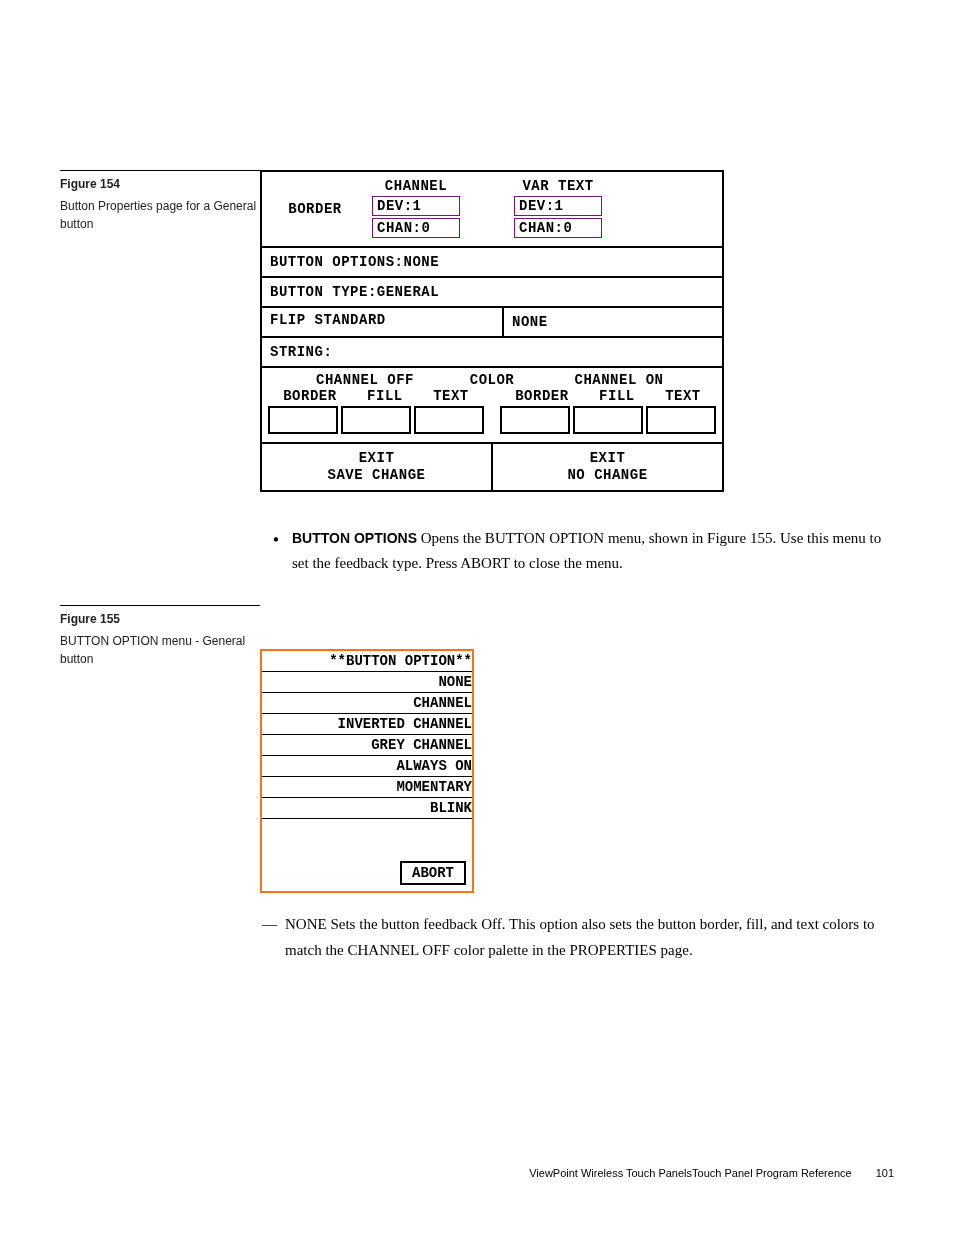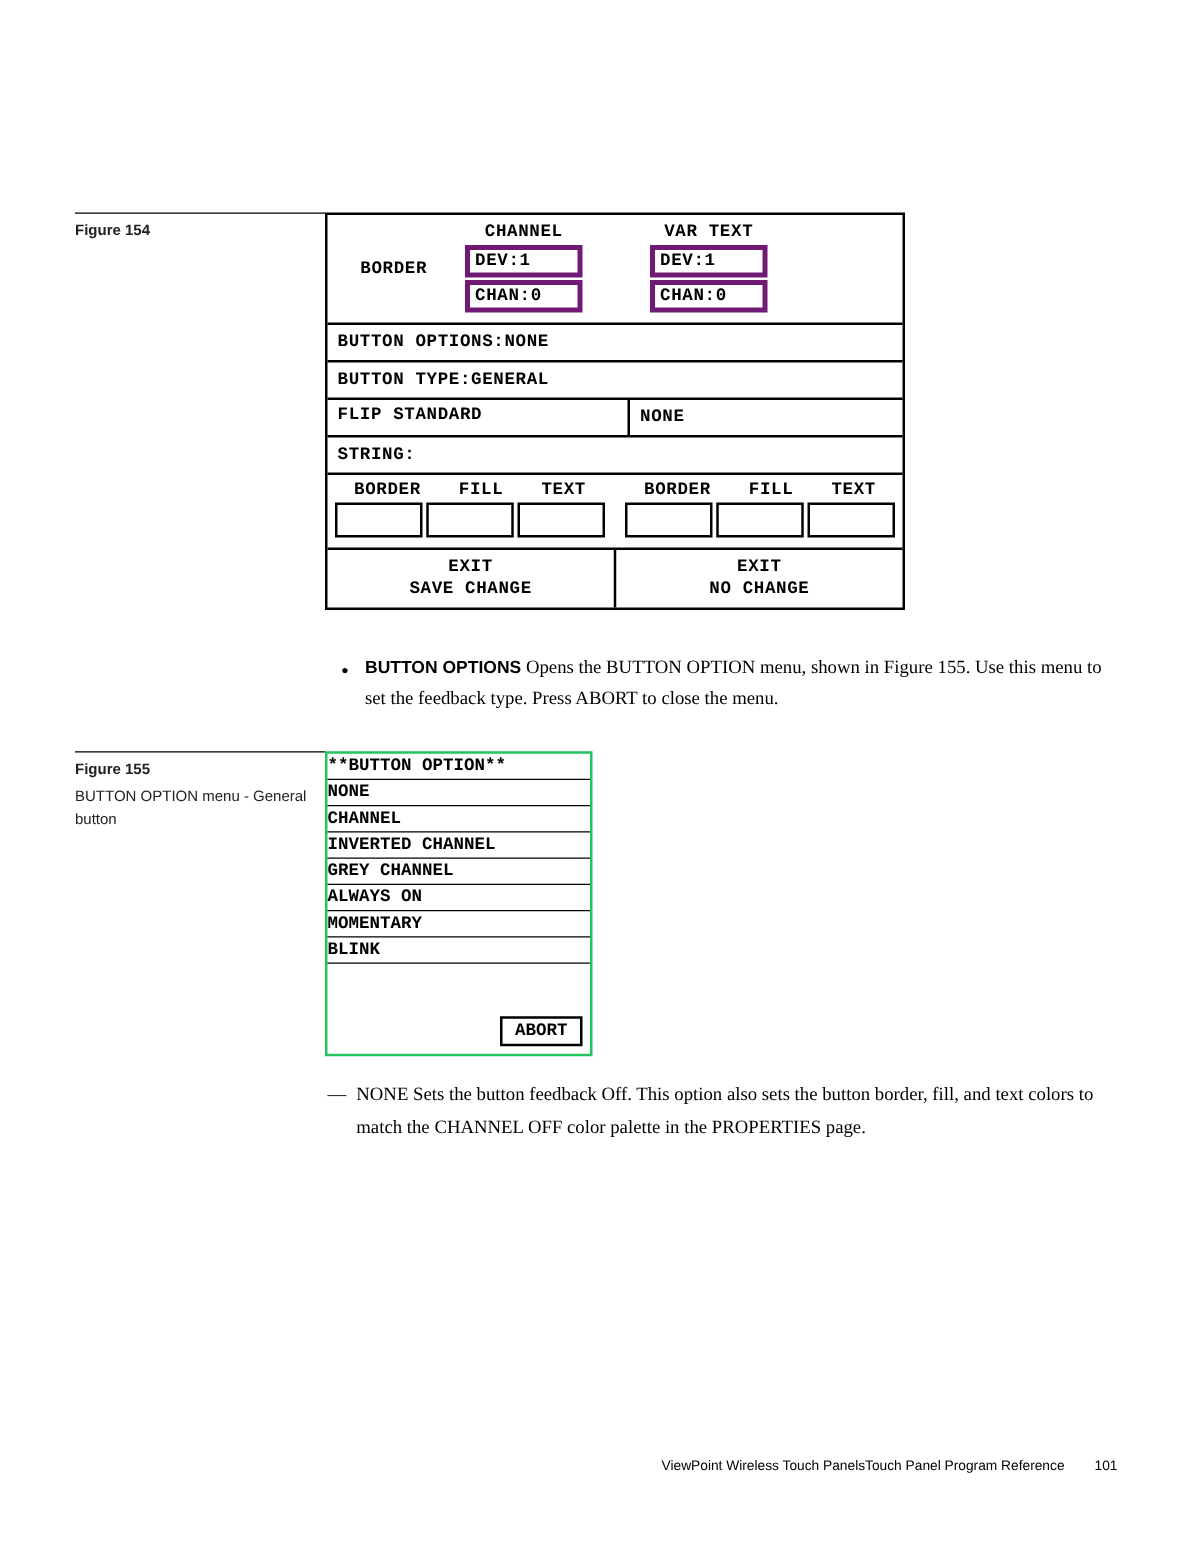--- a/index.html
+++ b/index.html
@@ -228,6 +228,7 @@
     <div class="sidebar">
       <div class="sidebar-rule"></div>
       <div class="fig-title">Figure 154</div>
+      <div class="fig-desc">Button Properties page for a General button</div>
     </div>
     <div class="main-col">
       <div class="panel">

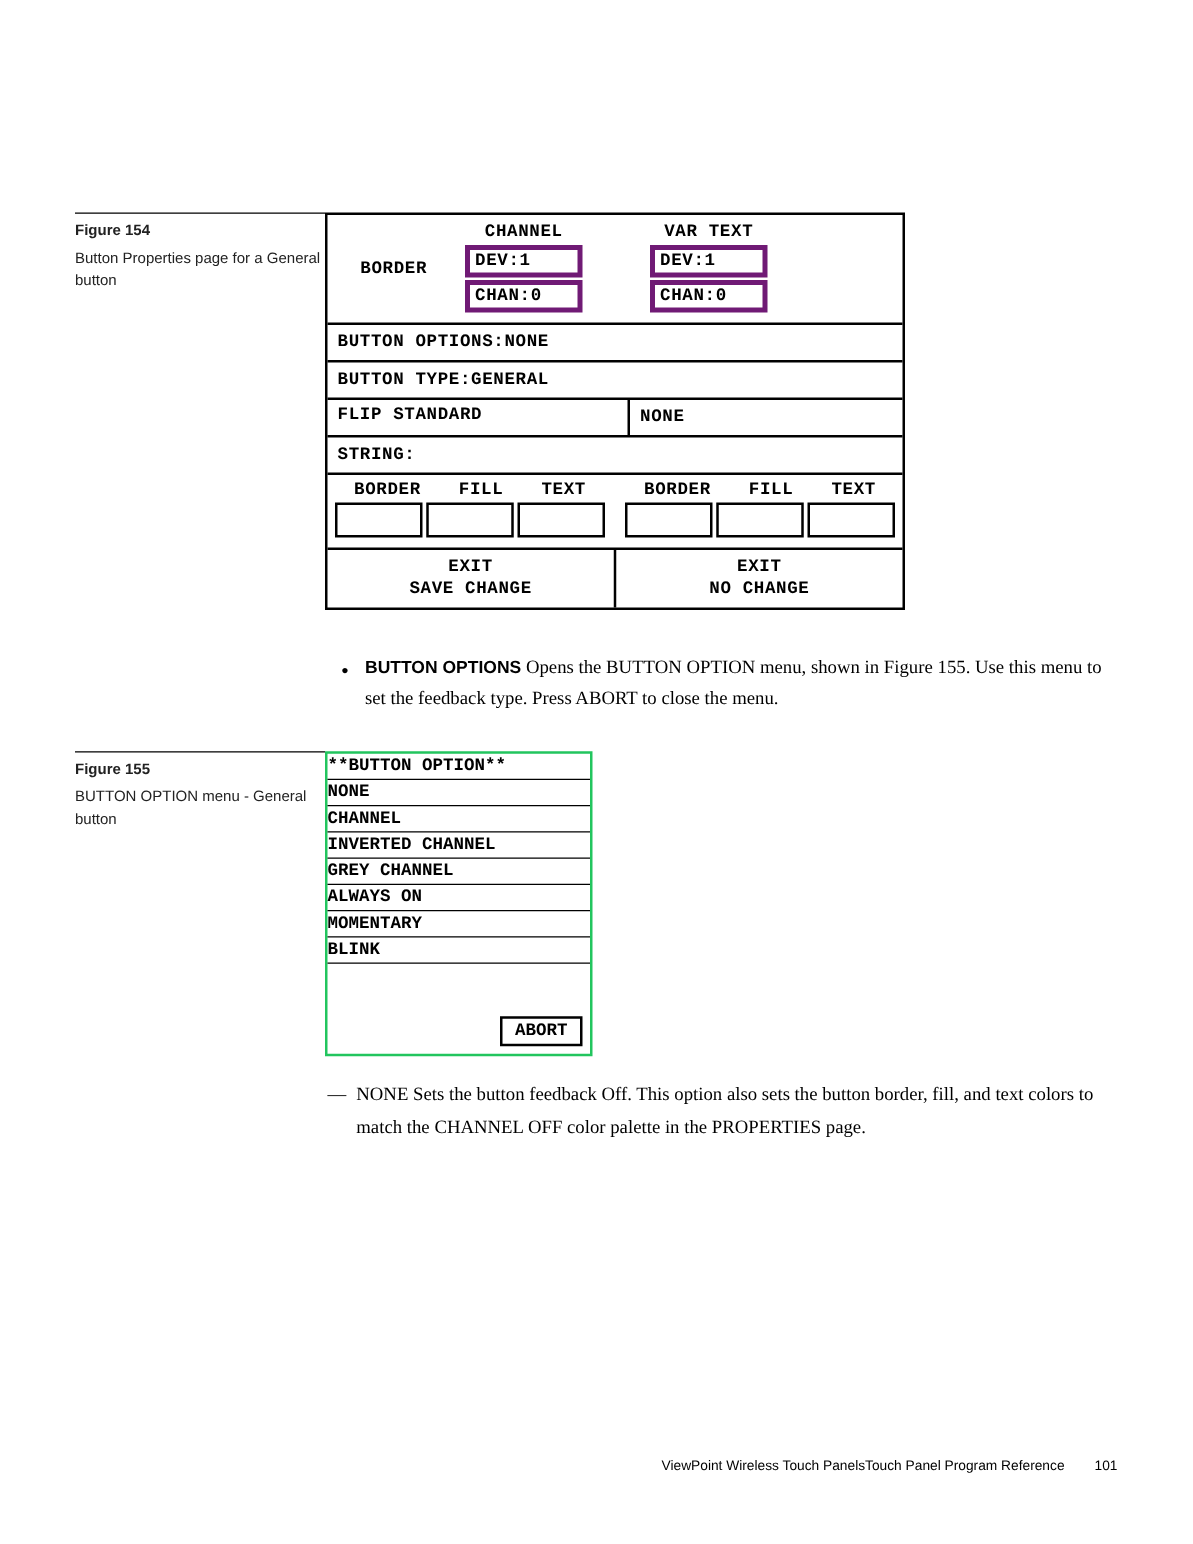--- a/index.html
+++ b/index.html
@@ -78,7 +78,7 @@
     margin-bottom: 2px;
   }
   .smallbox {
-    border: 4px solid #701a75;
+    border: 1px solid #701a75;
     padding: 1px 4px;
     min-width: 78px;
     margin-bottom: 2px;

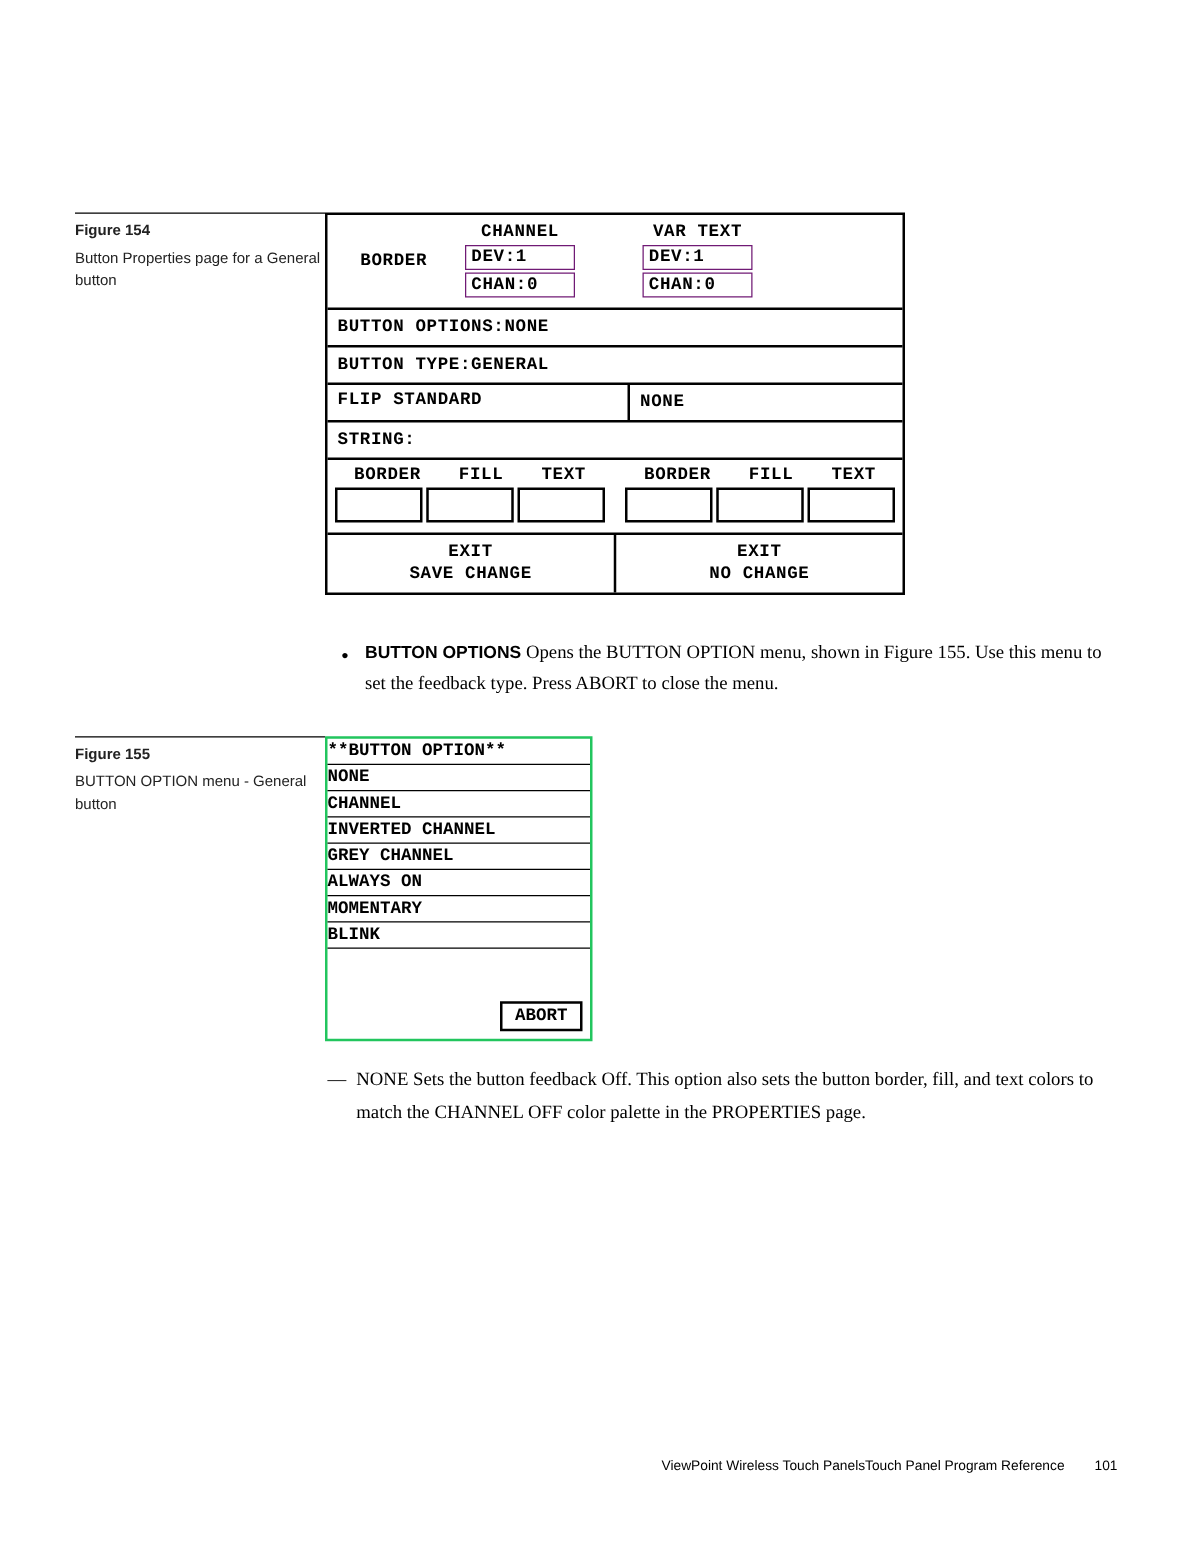--- a/index.html
+++ b/index.html
@@ -265,6 +265,11 @@
           </div>
         <div class="panel-row">
           <div class="color-row">
+            <div class="color-headers">
+              <div class="col-half">CHANNEL OFF</div>
+              <div class="col-mid">COLOR</div>
+              <div class="col-half">CHANNEL ON</div>
+            </div>
             <div class="color-sub">
               <div class="sub-group">
                 <span>BORDER</span>

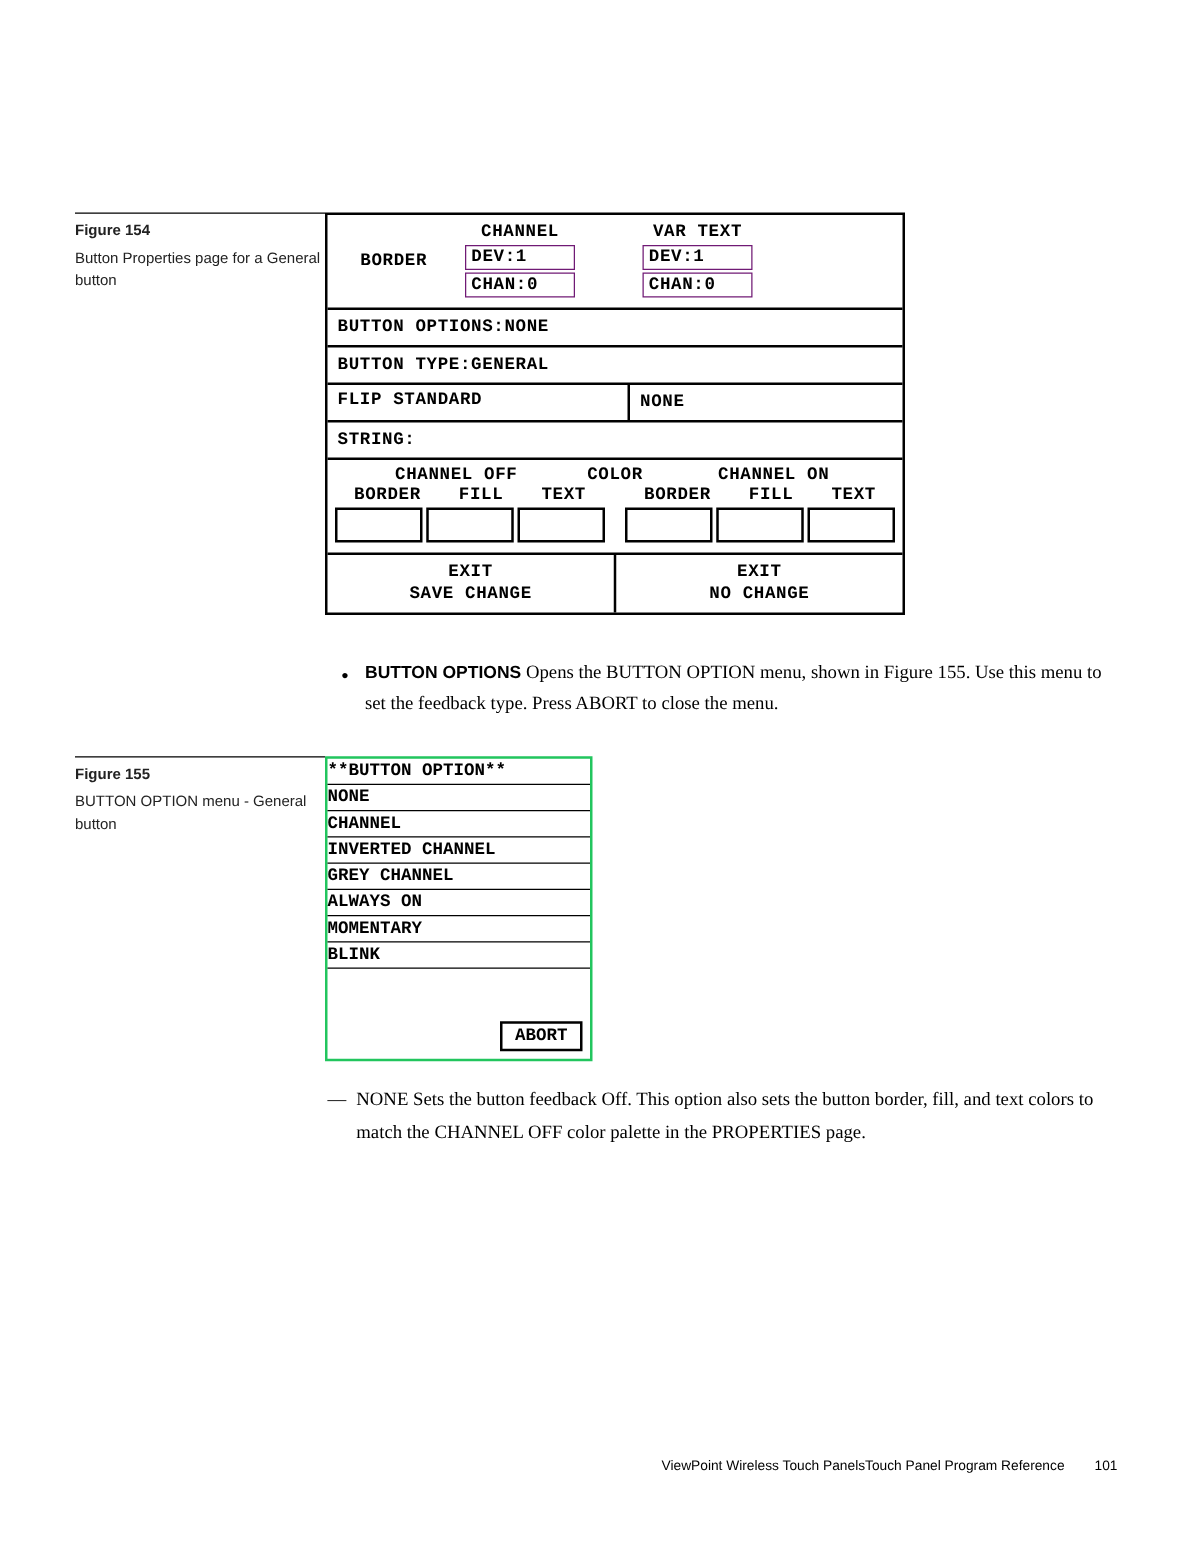--- a/index.html
+++ b/index.html
@@ -169,12 +169,13 @@
 
   
   .panel2 {
-    border: 2px solid #22c55e;
+    border: 2px solid #f97316;
     width: 210px;
     font-family: 'Courier New', monospace;
     font-weight: bold;
     font-size: 14px;
-    text-align: left;
+    text-align: right;
+    margin-top: 44px;
   }
   .p2-item {
     border-bottom: 1px solid #000;

